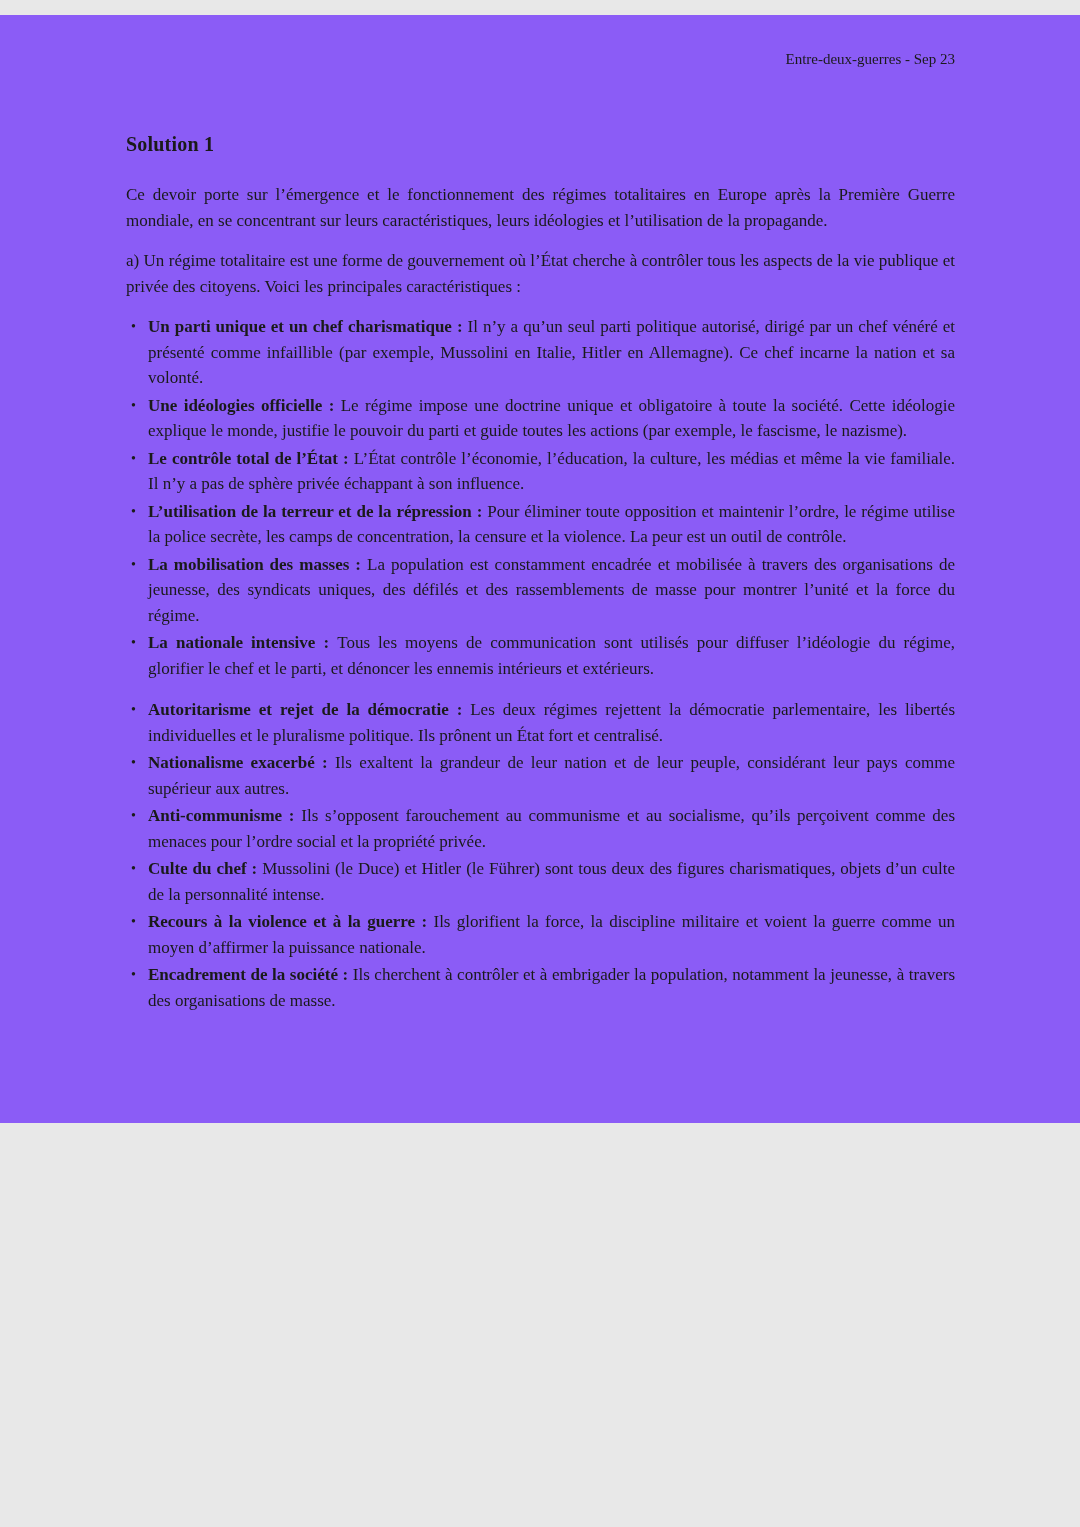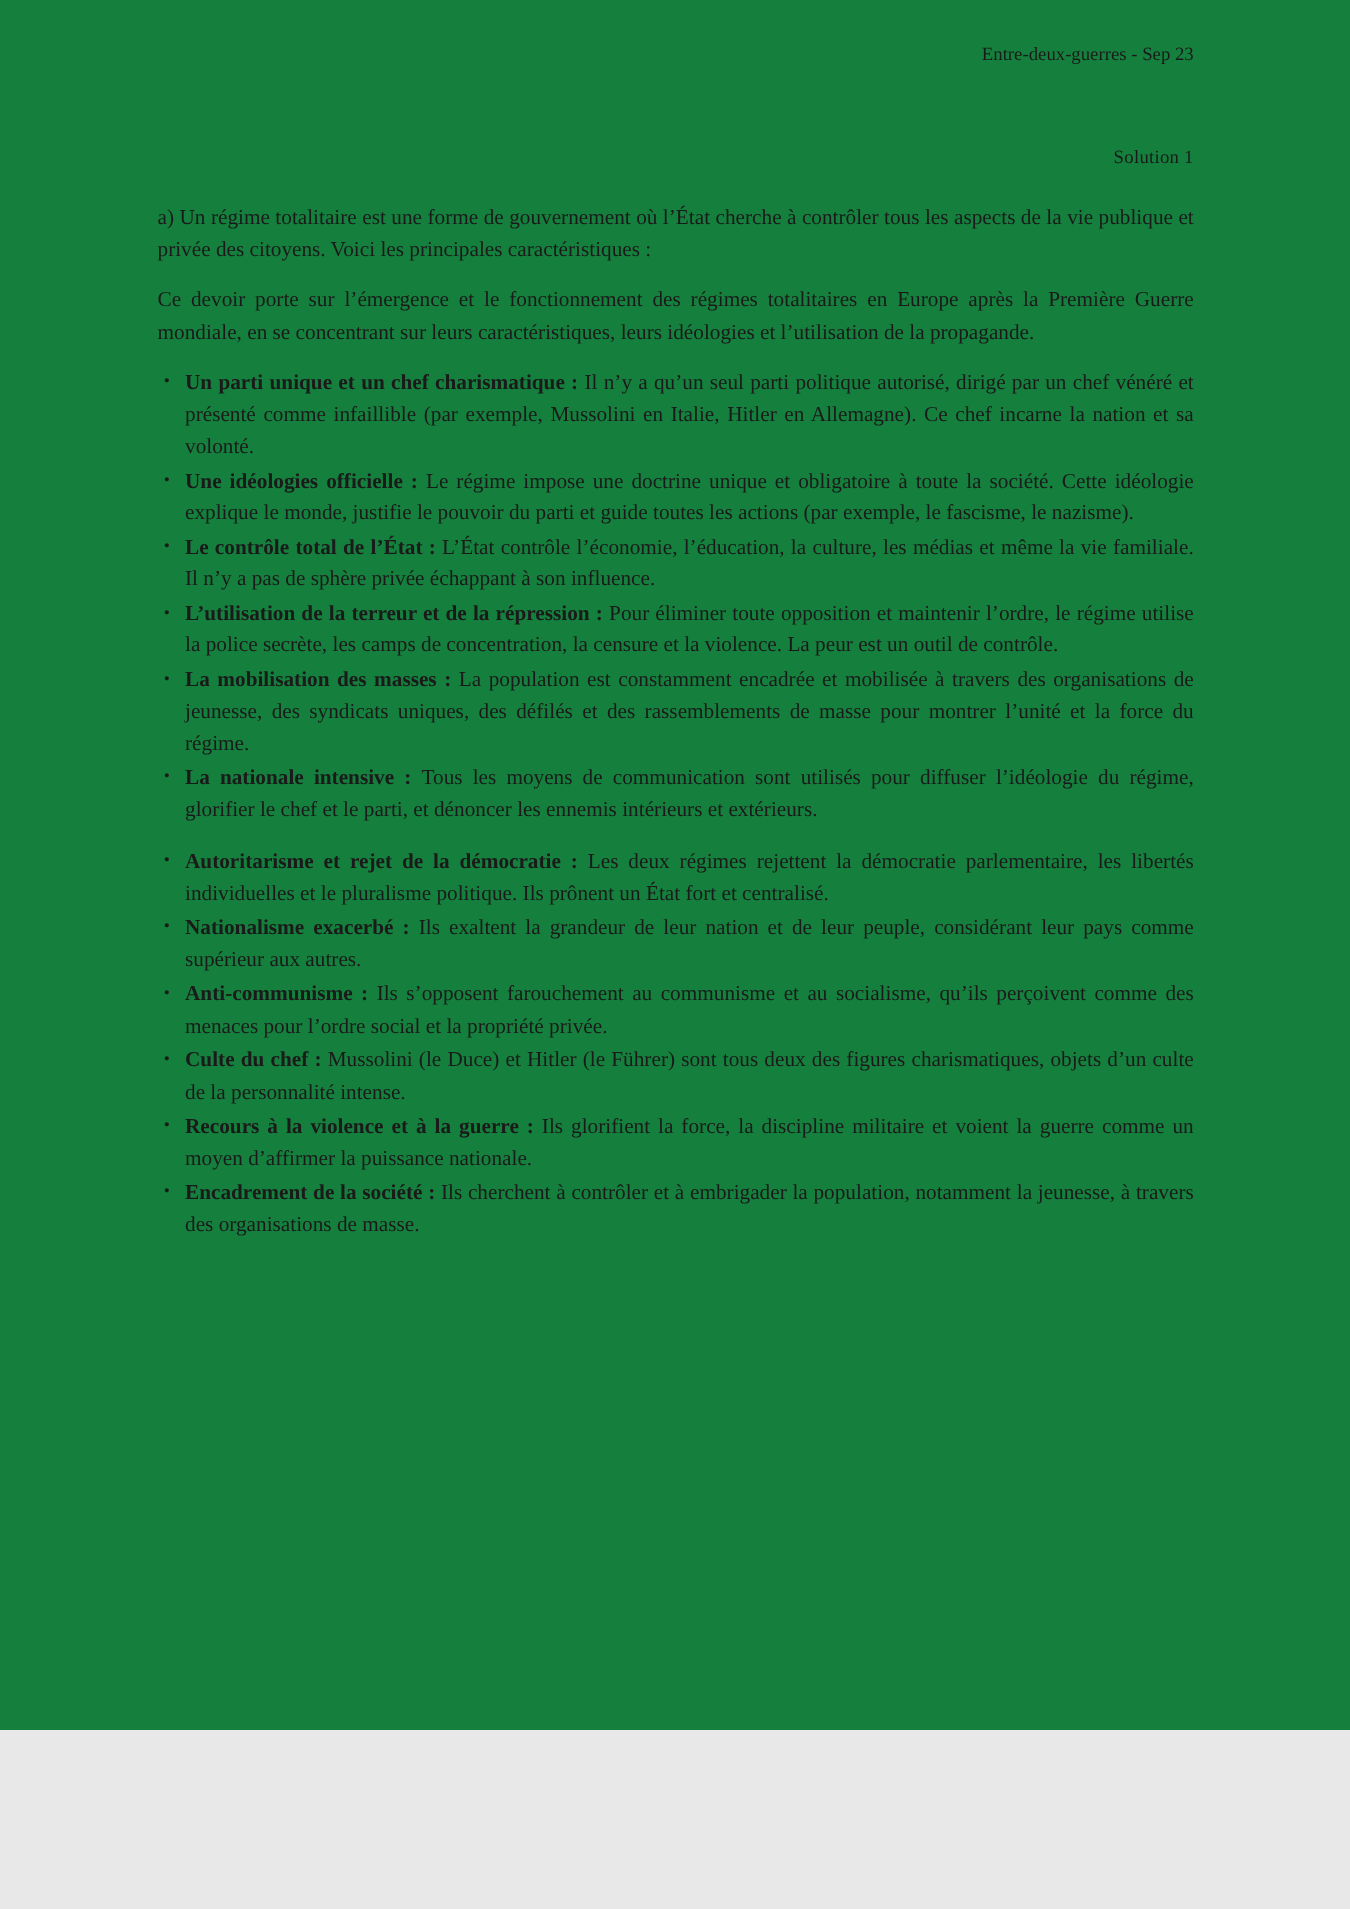--- a/index.html
+++ b/index.html
@@ -6,9 +6,9 @@
   .page {
     position: relative;
     width: 1080px;
-    height: 1384px;
-    margin: 0 auto;
-    background: #15803d;
+    height: 1108px;
+    margin: 15px auto;
+    background: #8b5cf6;
     font-family: "Liberation Serif", "DejaVu Serif", serif;
     color: #1a1a1a;
     overflow: hidden;

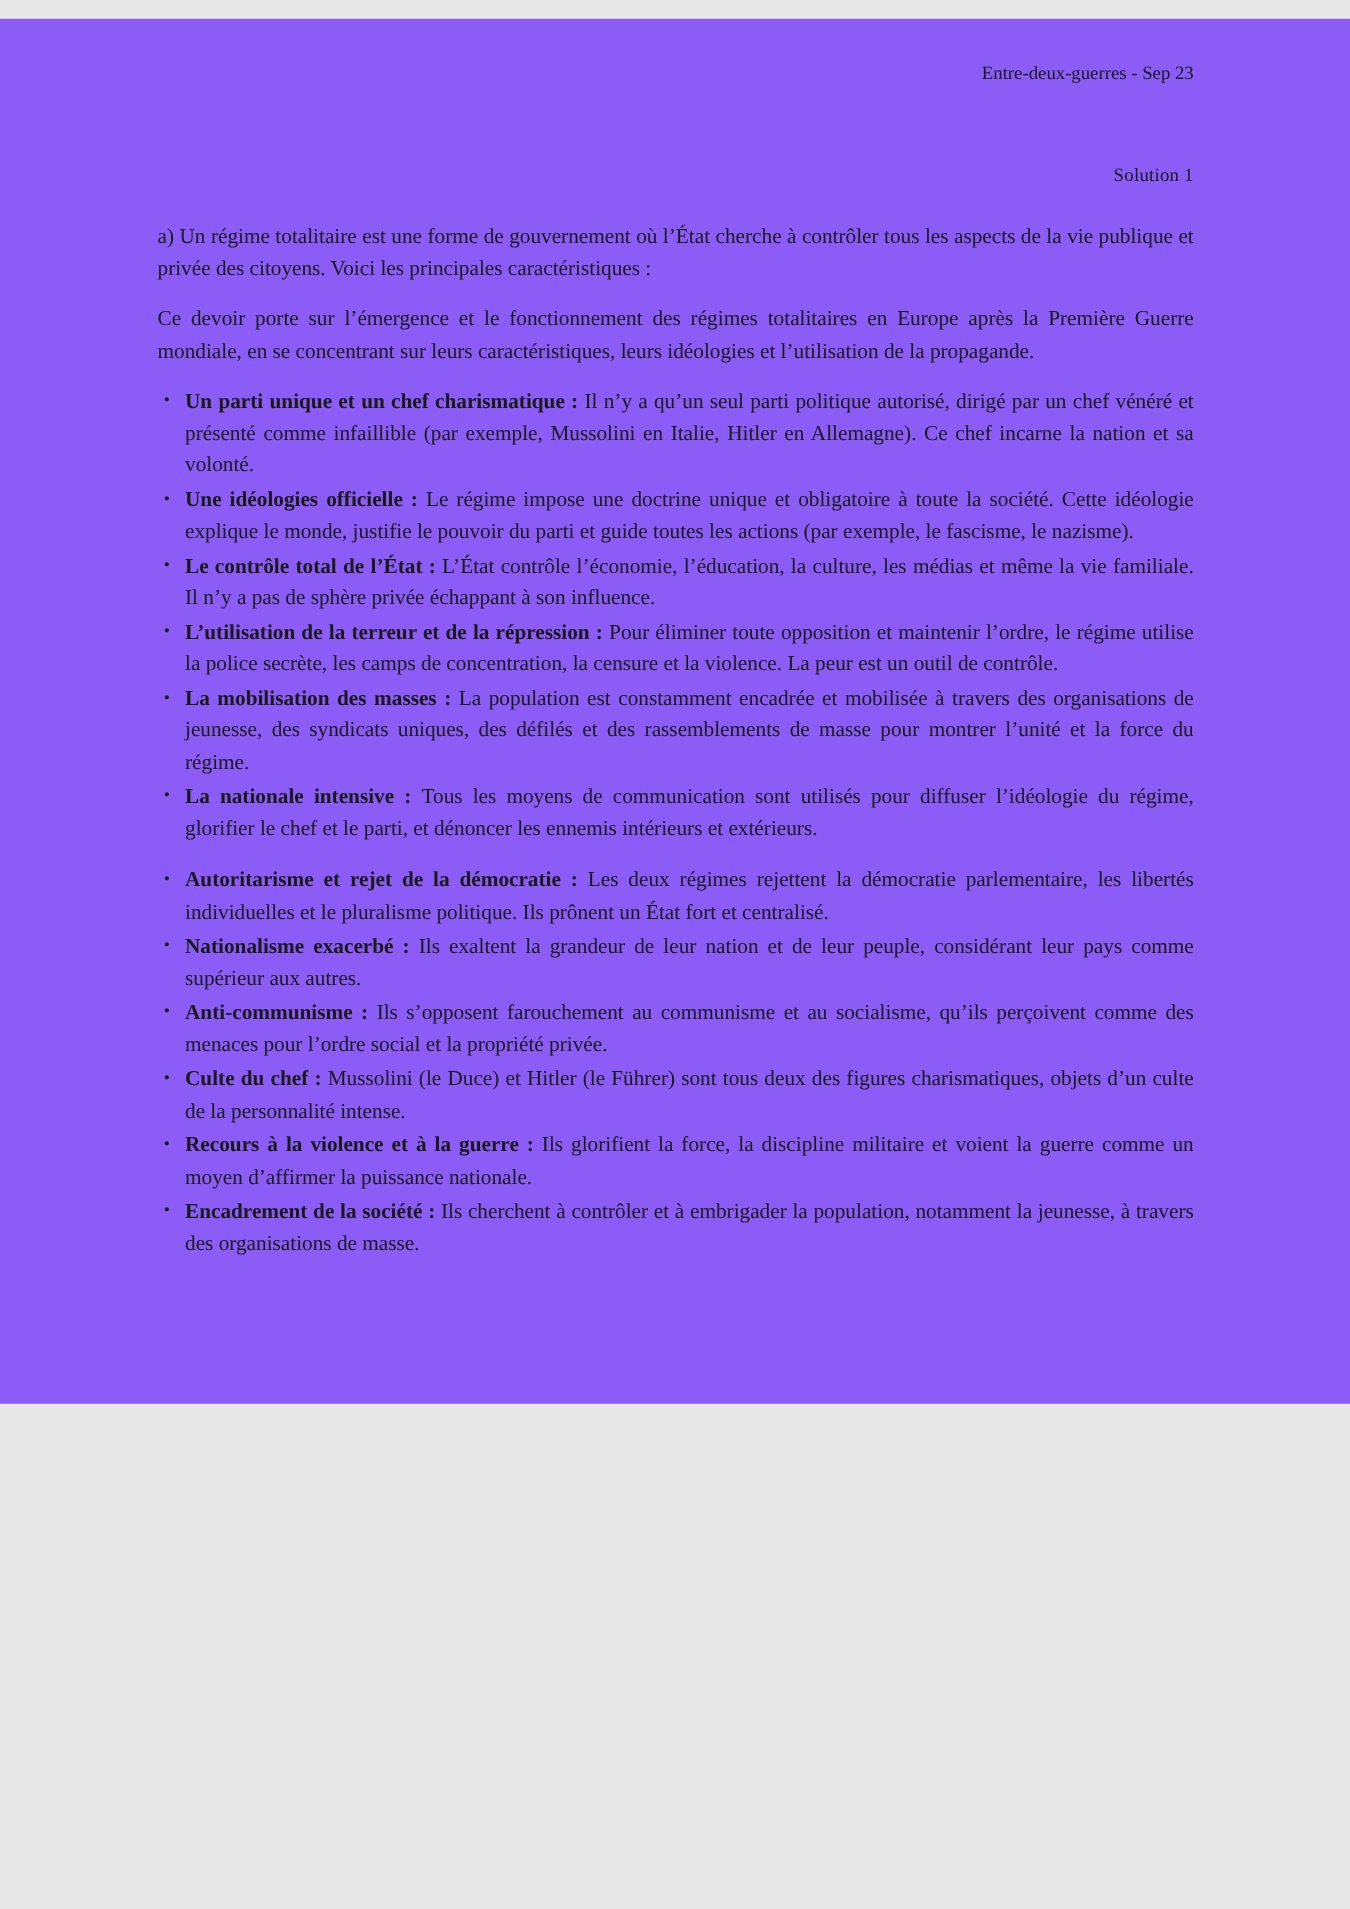--- a/index.html
+++ b/index.html
@@ -27,11 +27,10 @@
     right: 125px;
   }
   .doc-title {
-    font-size: 15px;
-    font-weight: normal;
+    font-size: 20px;
+    font-weight: bold;
     margin: 0 0 26px 0;
     letter-spacing: 0.2px;
-    text-align: right;
   }
   .para {
     font-size: 17px;

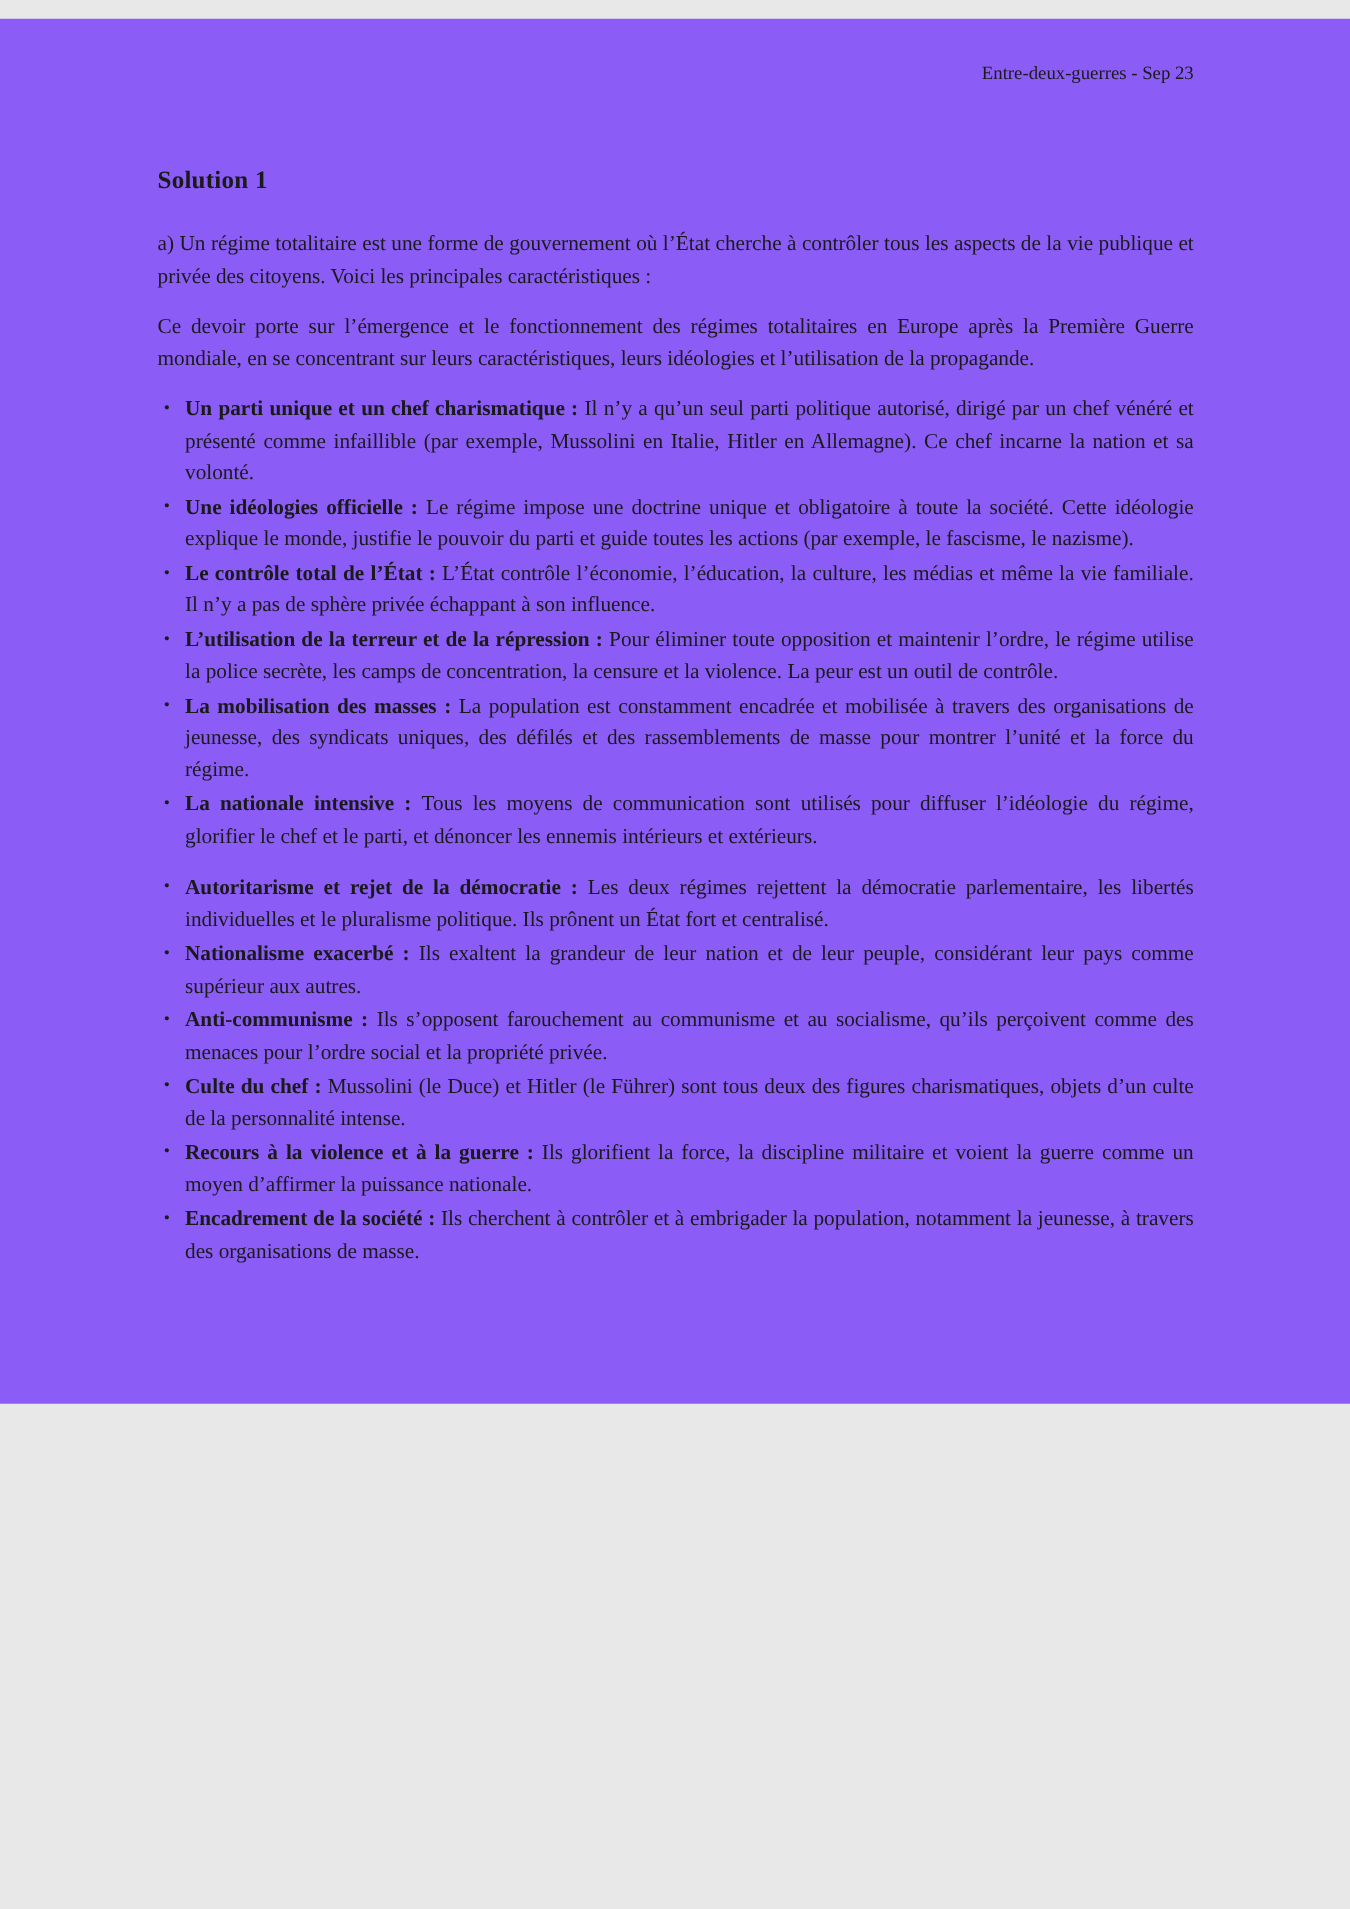--- a/index.html
+++ b/index.html
@@ -91,9 +91,9 @@
 
     <h1 class="doc-title">Solution 1</h1>
 
+    <p class="para">Ce devoir porte sur l’émergence et le fonctionnement des régimes totalitaires en Europe après la Première Guerre mondiale, en se concentrant sur leurs caractéristiques, leurs idéologies et l’utilisation de la propagande.</p>
+
     <p class="para">a) Un régime totalitaire est une forme de gouvernement où l’État cherche à contrôler tous les aspects de la vie publique et privée des citoyens. Voici les principales caractéristiques :</p>
-
-    <p class="para">Ce devoir porte sur l’émergence et le fonctionnement des régimes totalitaires en Europe après la Première Guerre mondiale, en se concentrant sur leurs caractéristiques, leurs idéologies et l’utilisation de la propagande.</p>
 
     <ul class="bullet-list">
       <li>

